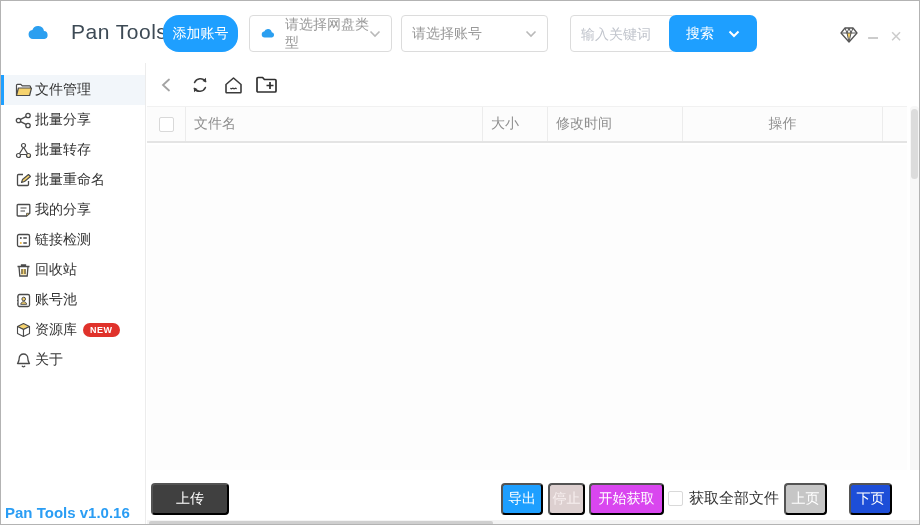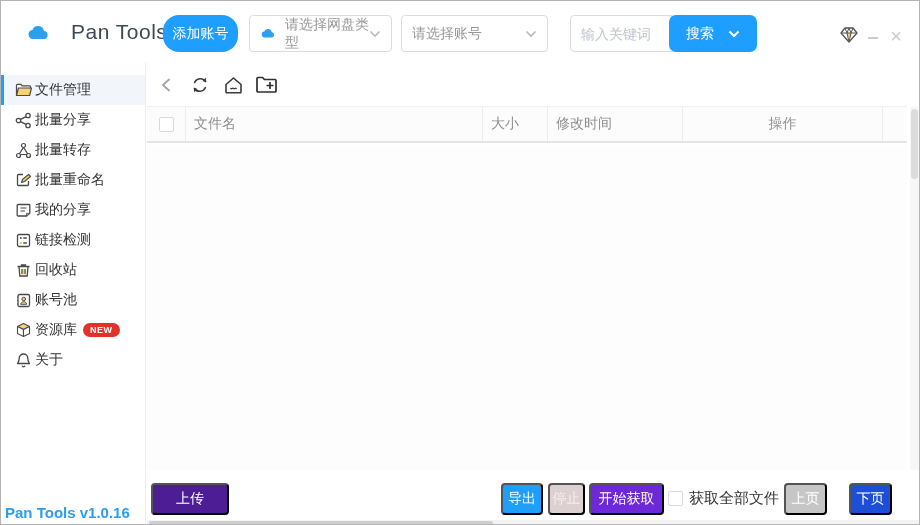--- a/index.html
+++ b/index.html
@@ -75,7 +75,7 @@
   .footer { position:absolute; left:146px; top:469px; width:774px; height:50px; background:#fff; }
   .fbtn { position:absolute; top:13px; height:32px; border-radius:4px; font-size:14px; color:#fff;
           display:flex; align-items:center; justify-content:center; cursor:pointer; }
-  .f-upload { left:4px;  width:78px; background:#4c1d95; }
+  .f-upload { left:4px;  width:78px; background:#404040; }
   .f-export { left:354px; width:42px; background:#1e9fff; }
   .f-stop   { left:401px; width:37px; background:#ddd0d0; color:#f7efef; }
   .f-start  { left:442px; width:75px; background:#6d28d9; }

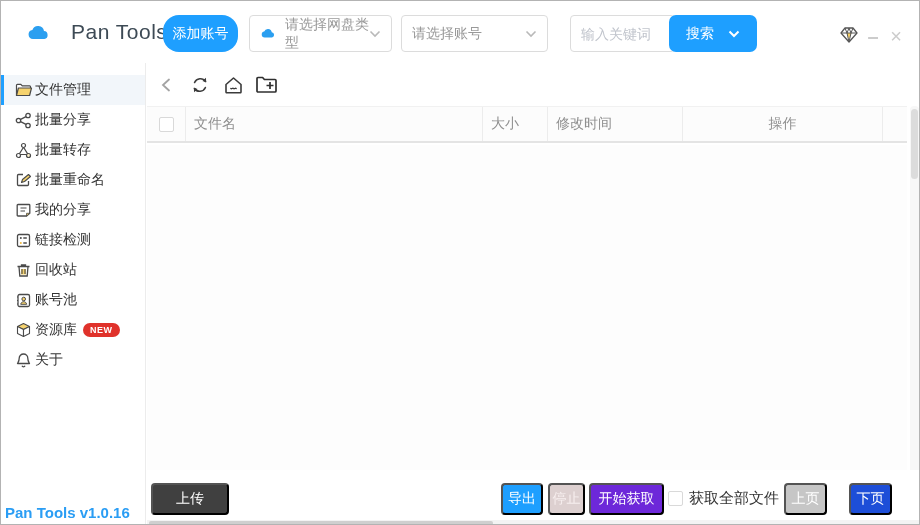--- a/index.html
+++ b/index.html
@@ -78,7 +78,7 @@
   .f-upload { left:4px;  width:78px; background:#404040; }
   .f-export { left:354px; width:42px; background:#1e9fff; }
   .f-stop   { left:401px; width:37px; background:#ddd0d0; color:#f7efef; }
-  .f-start  { left:442px; width:75px; background:#6d28d9; }
+  .f-start  { left:442px; width:75px; background:#d946ef; }
   .f-prev   { left:637px; width:43px; background:#c6c6c6; }
   .f-next   { left:702px; width:43px; background:#1d4ed8; }
   .fetch-all { position:absolute; left:521px; top:19px; display:flex; align-items:center; gap:6px;

